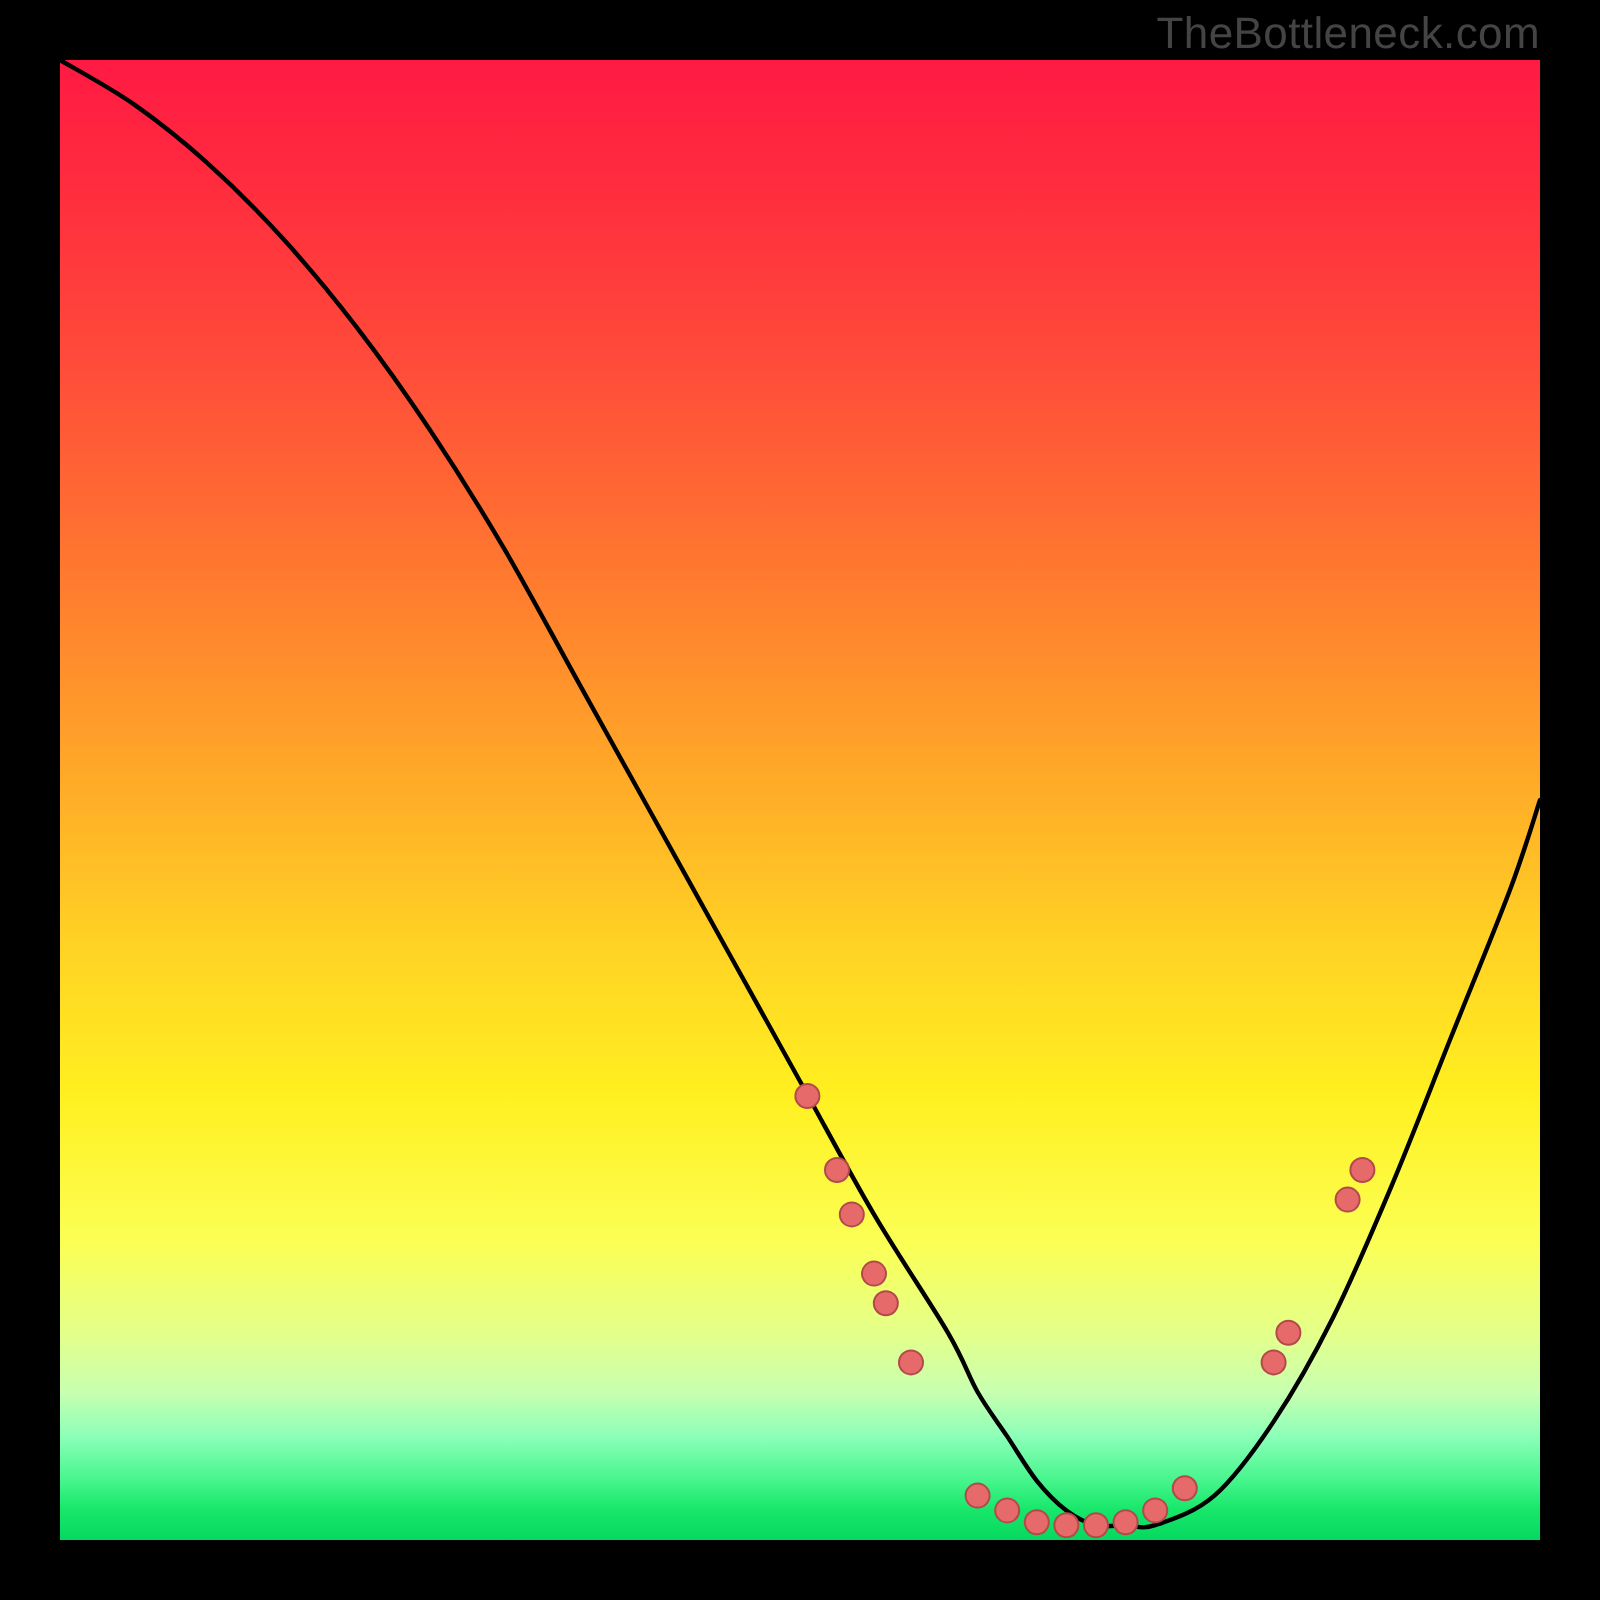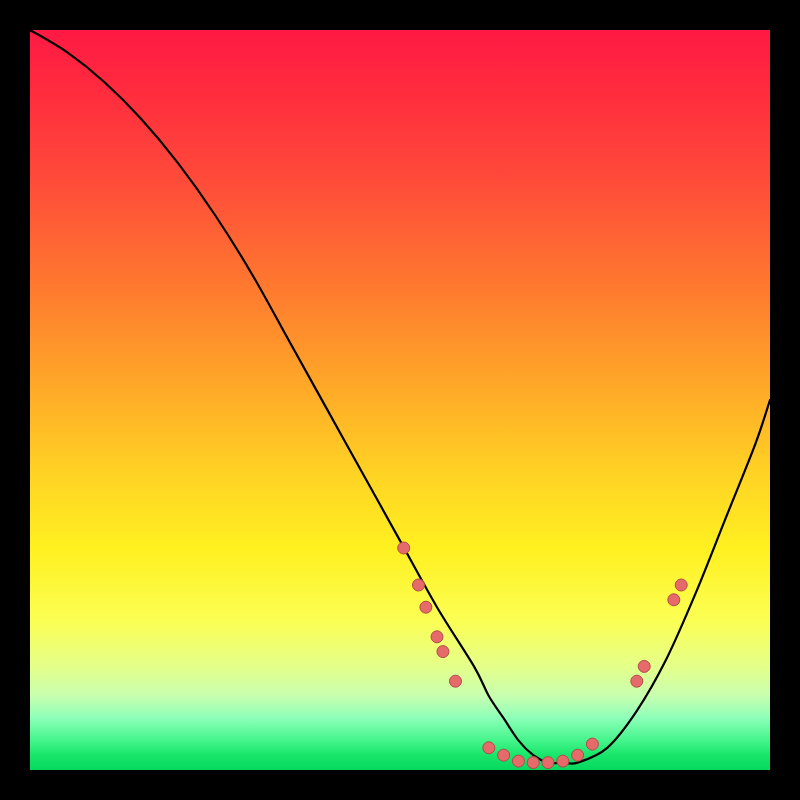--- a/index.html
+++ b/index.html
@@ -92,6 +92,7 @@
         </g>
     </svg>
   </div>
+  <div class="watermark">TheBottleneck.com</div>
 </div>
 
 </body></html>

